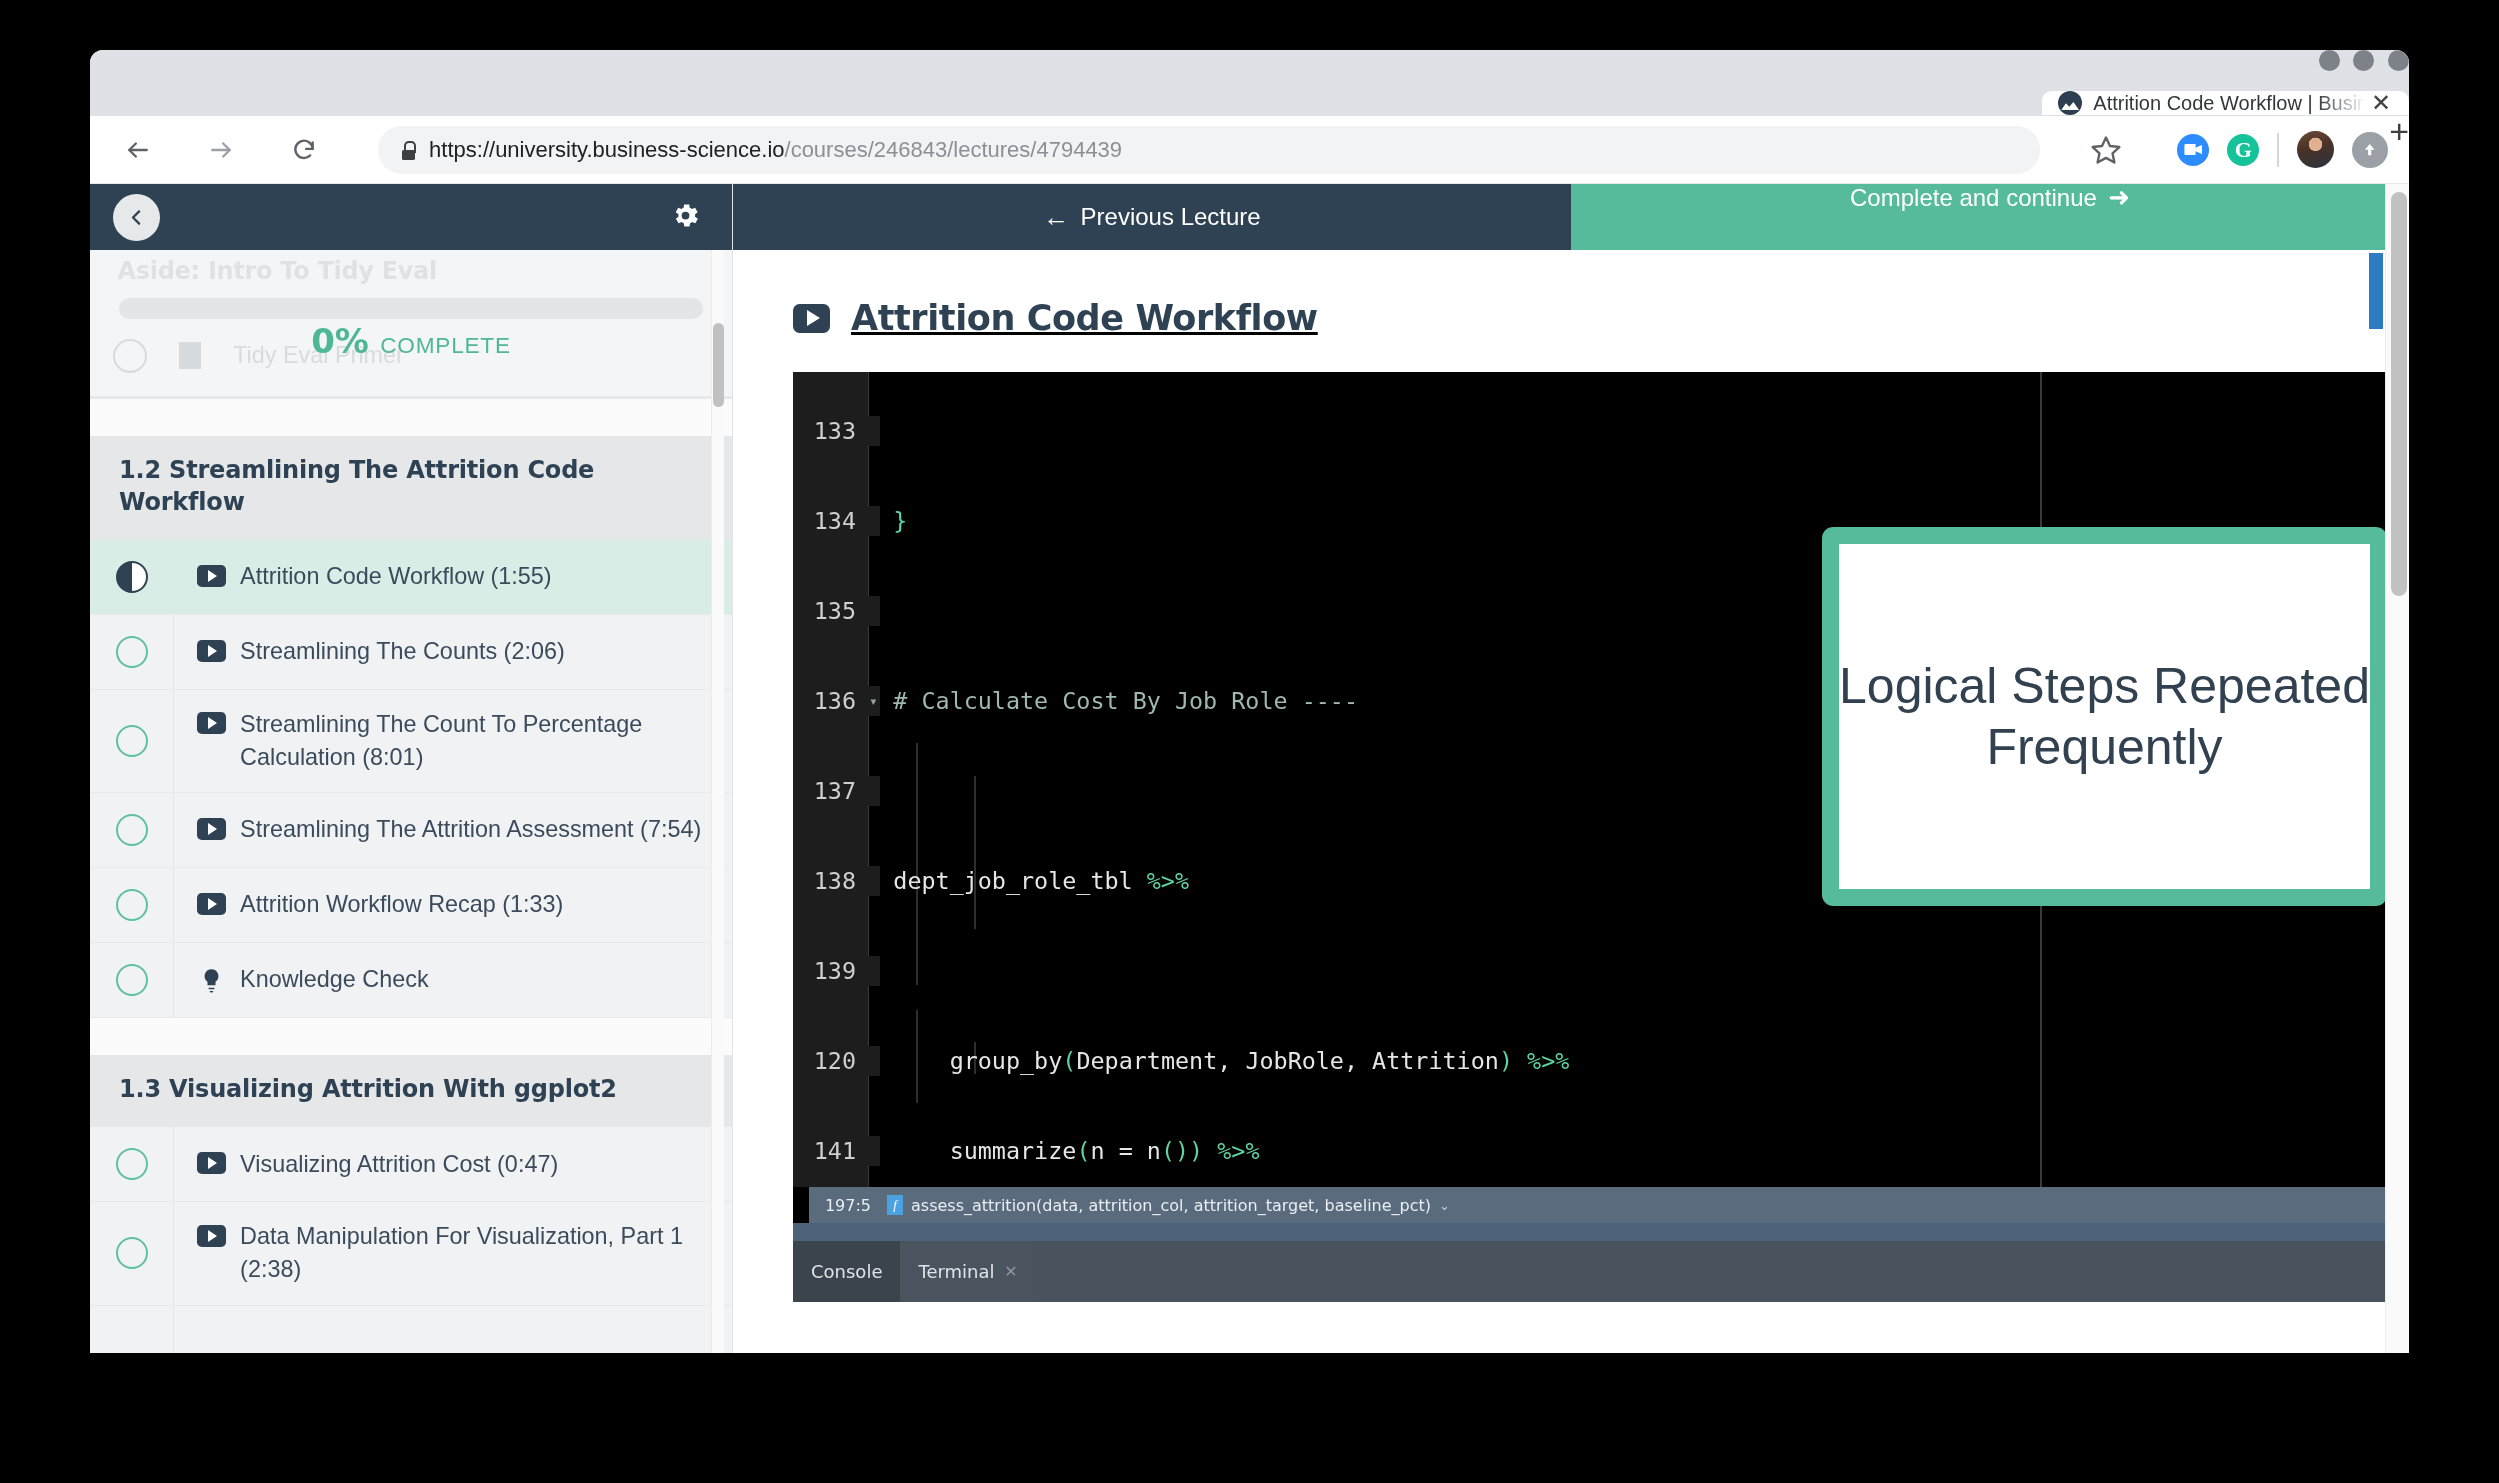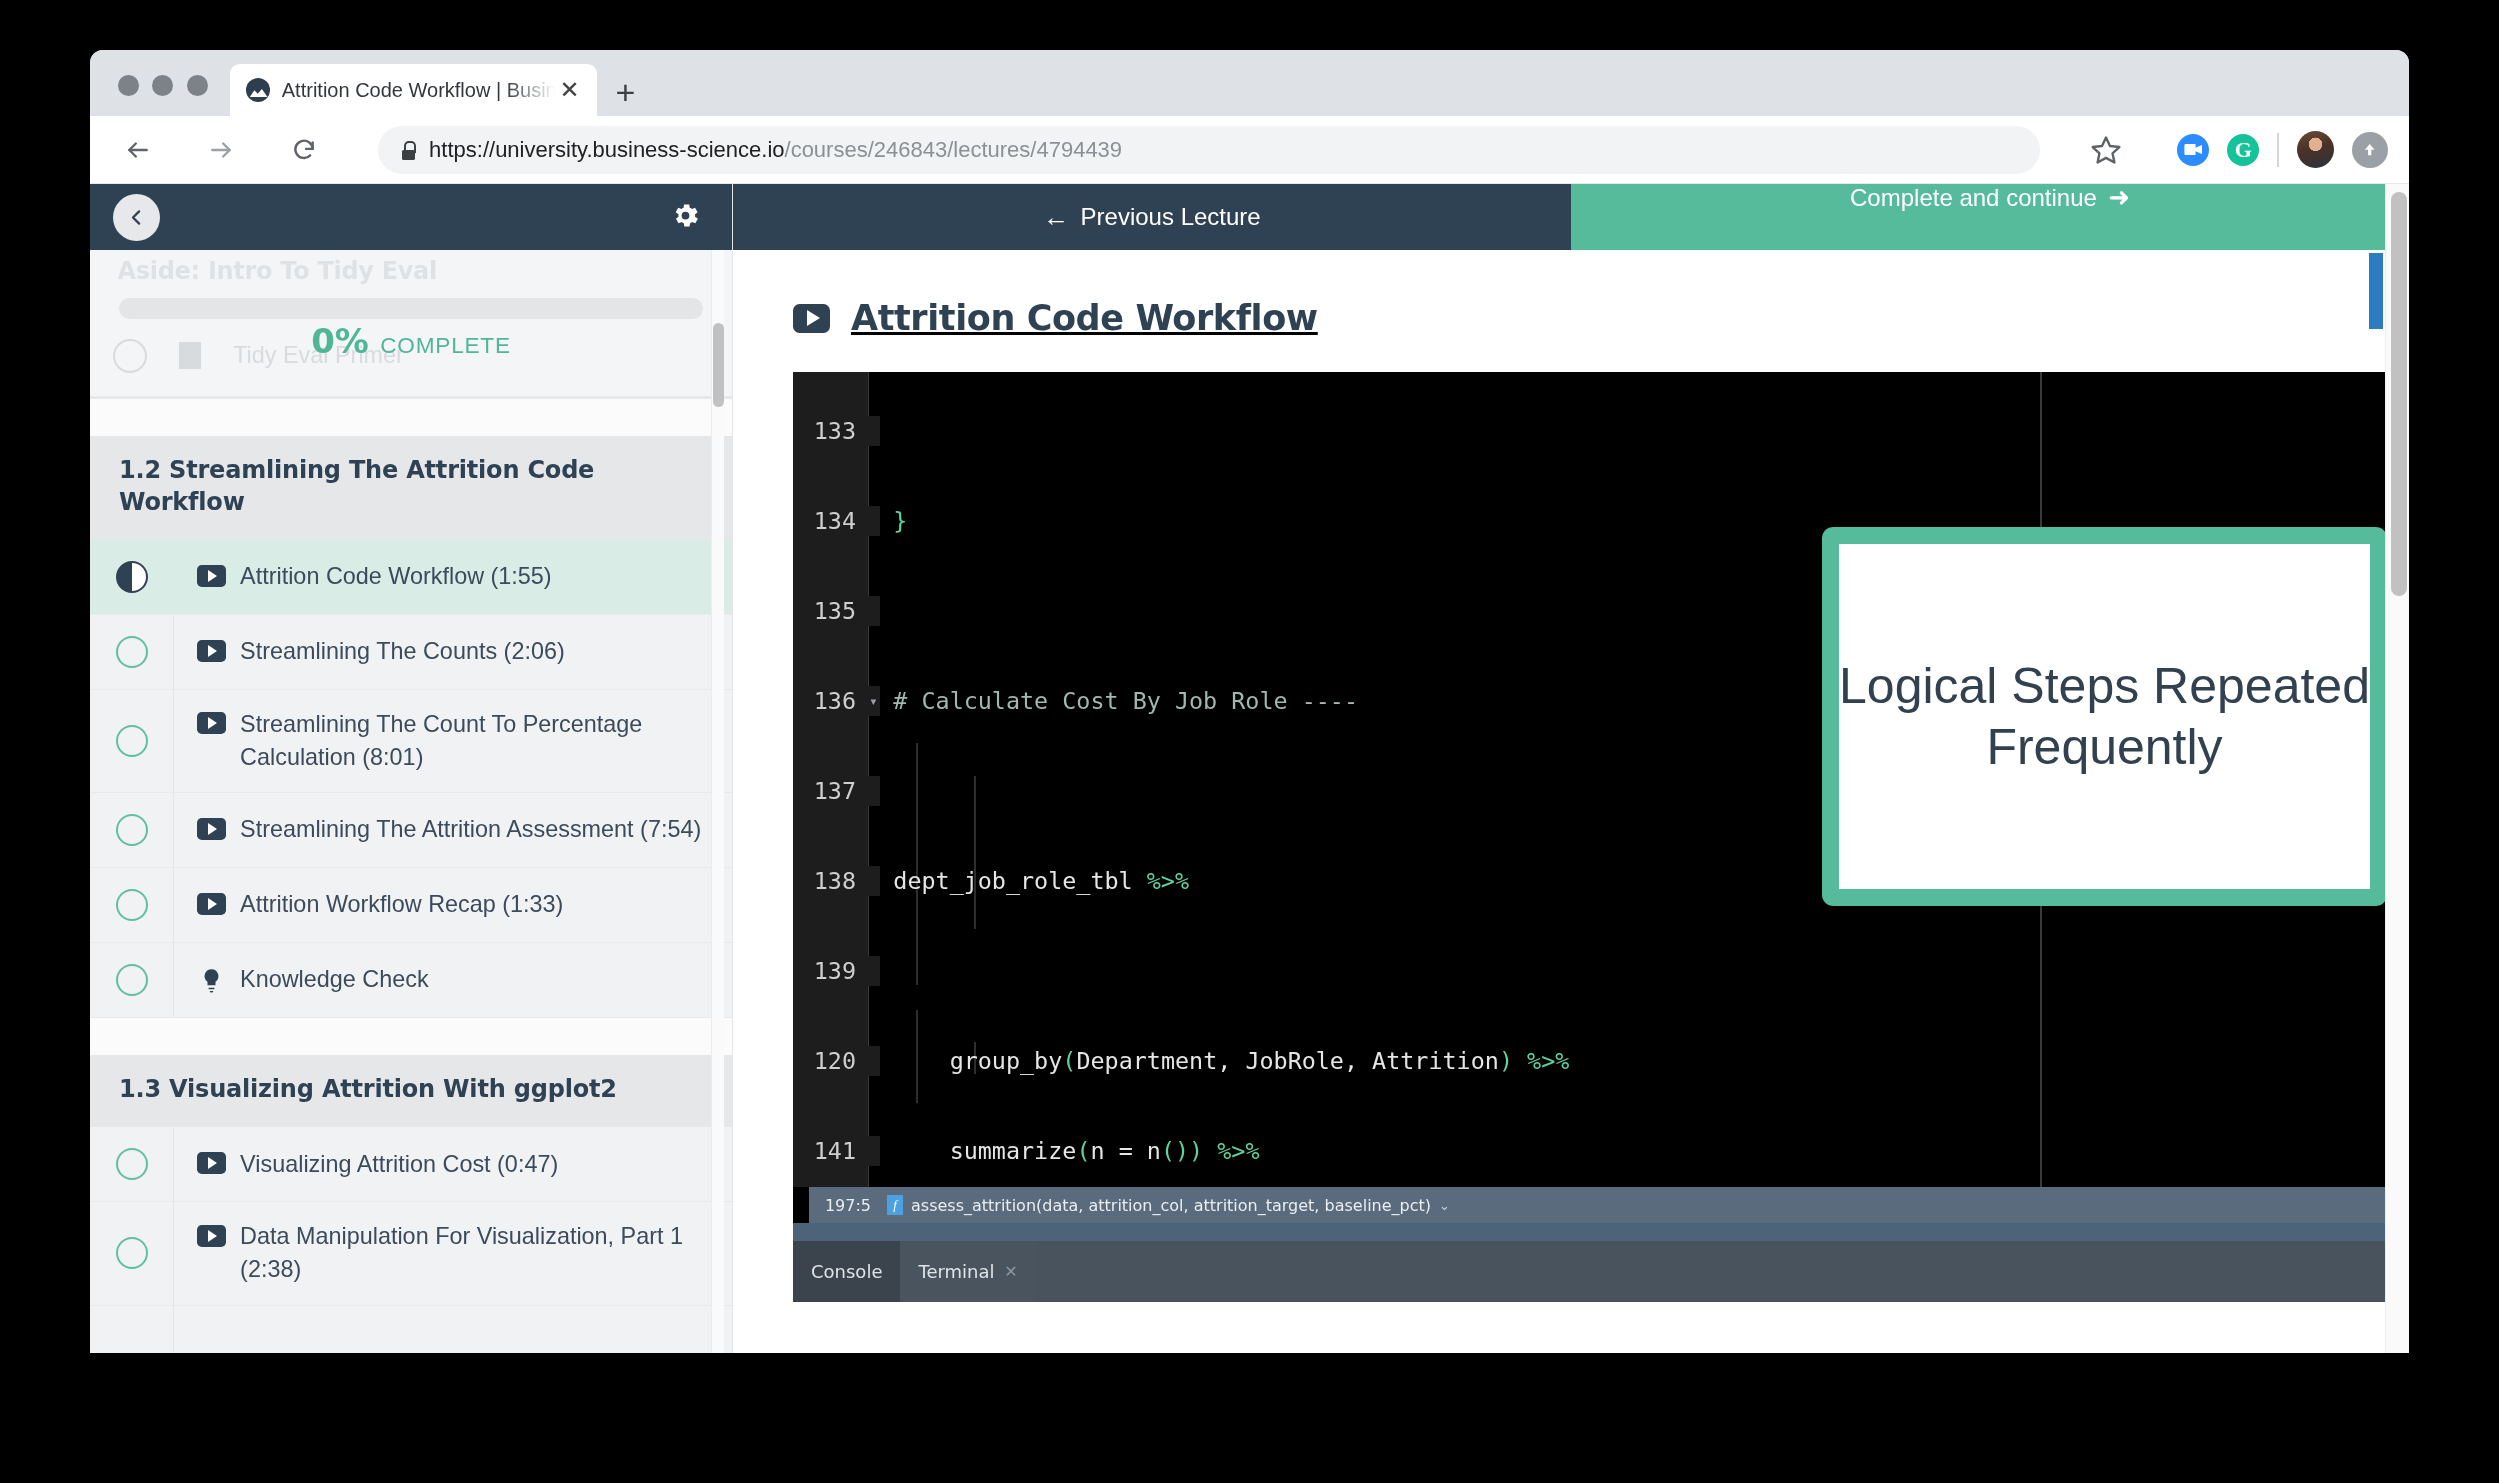--- a/index.html
+++ b/index.html
@@ -28,6 +28,7 @@
     align-items: flex-end;
     padding-left: 27.5px;
     position: relative;
+    flex-direction: column;
   }
   .traffic-lights { display: flex; align-items: center; gap: 13.7px; padding-bottom: 20px; }
   .dot { width: 21px; height: 21px; border-radius: 50%; background: #7d8288; }

